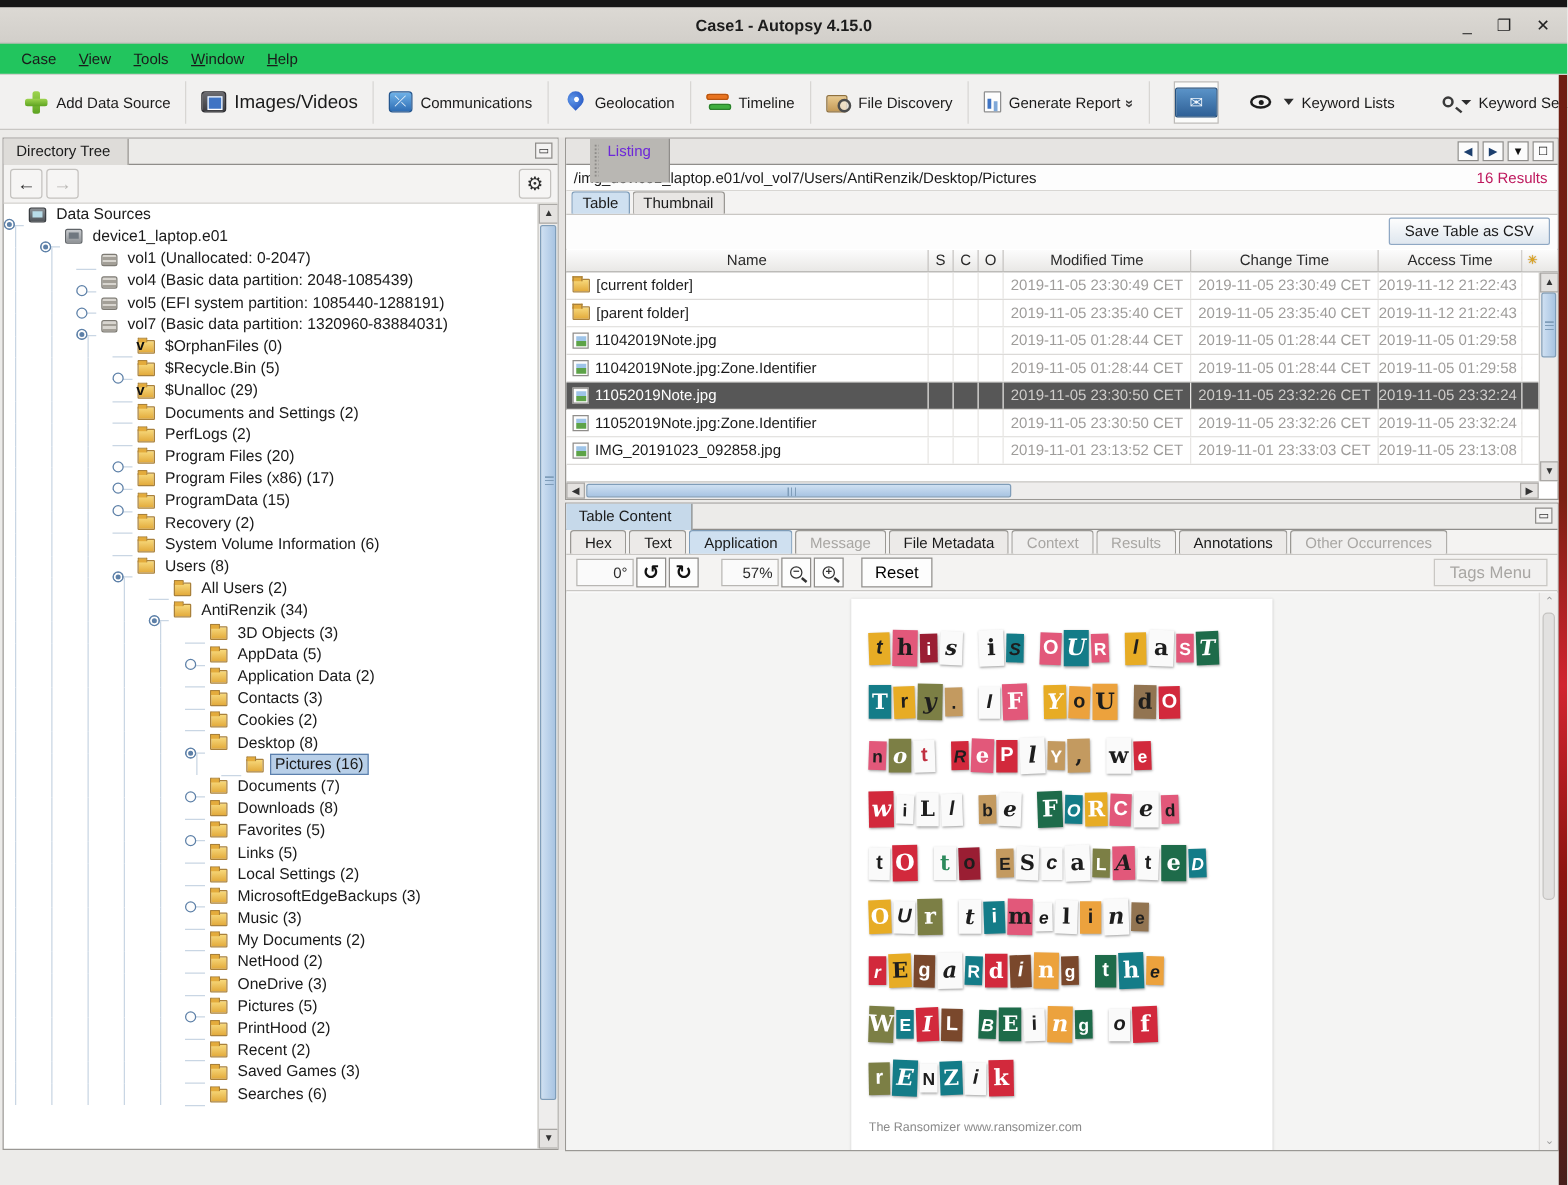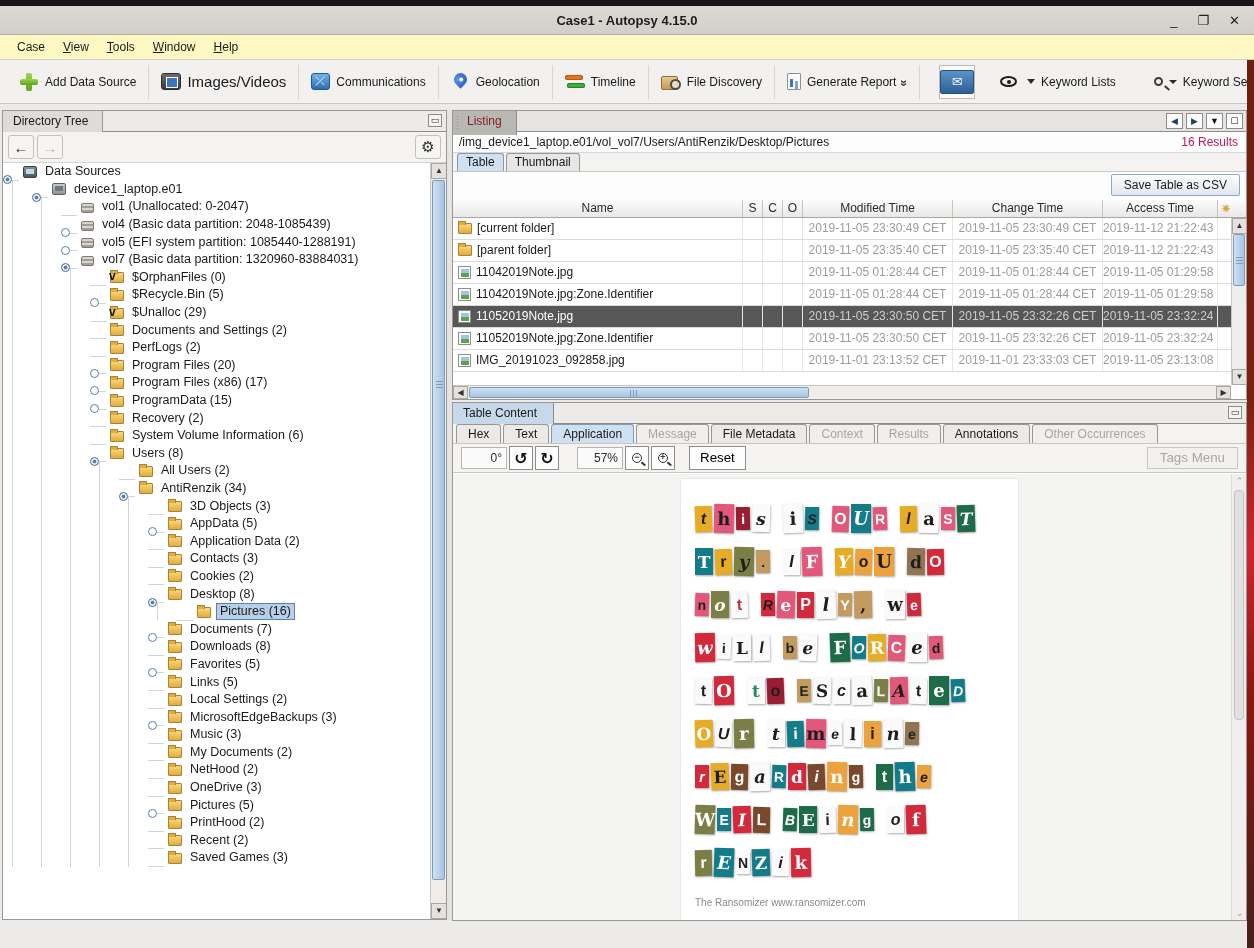--- a/index.html
+++ b/index.html
@@ -13,7 +13,7 @@
   .title { text-align:center; line-height:29px; font-weight:bold; font-size:13px; color:#1c1c1c; }
   .win-btns { position:absolute; right:14px; top:0; height:29px; display:flex; gap:20px; align-items:center; color:#222; font-size:13px; }
   .win-btns span { cursor:default; }
-  .menubar { position:absolute; left:0; top:35px; width:100%; height:25px; background:#fef9c3; border-bottom:1px solid #d3d1ce; display:flex; align-items:center; padding-left:8px; }
+  .menubar { position:absolute; left:0; top:35px; width:100%; height:25px; background:#22c55e; border-bottom:1px solid #d3d1ce; display:flex; align-items:center; padding-left:8px; }
   .menu-item { padding:0 9px; line-height:24px; color:#1a1a1a; }
   .menu-item.u::first-letter { text-decoration:underline; }
 

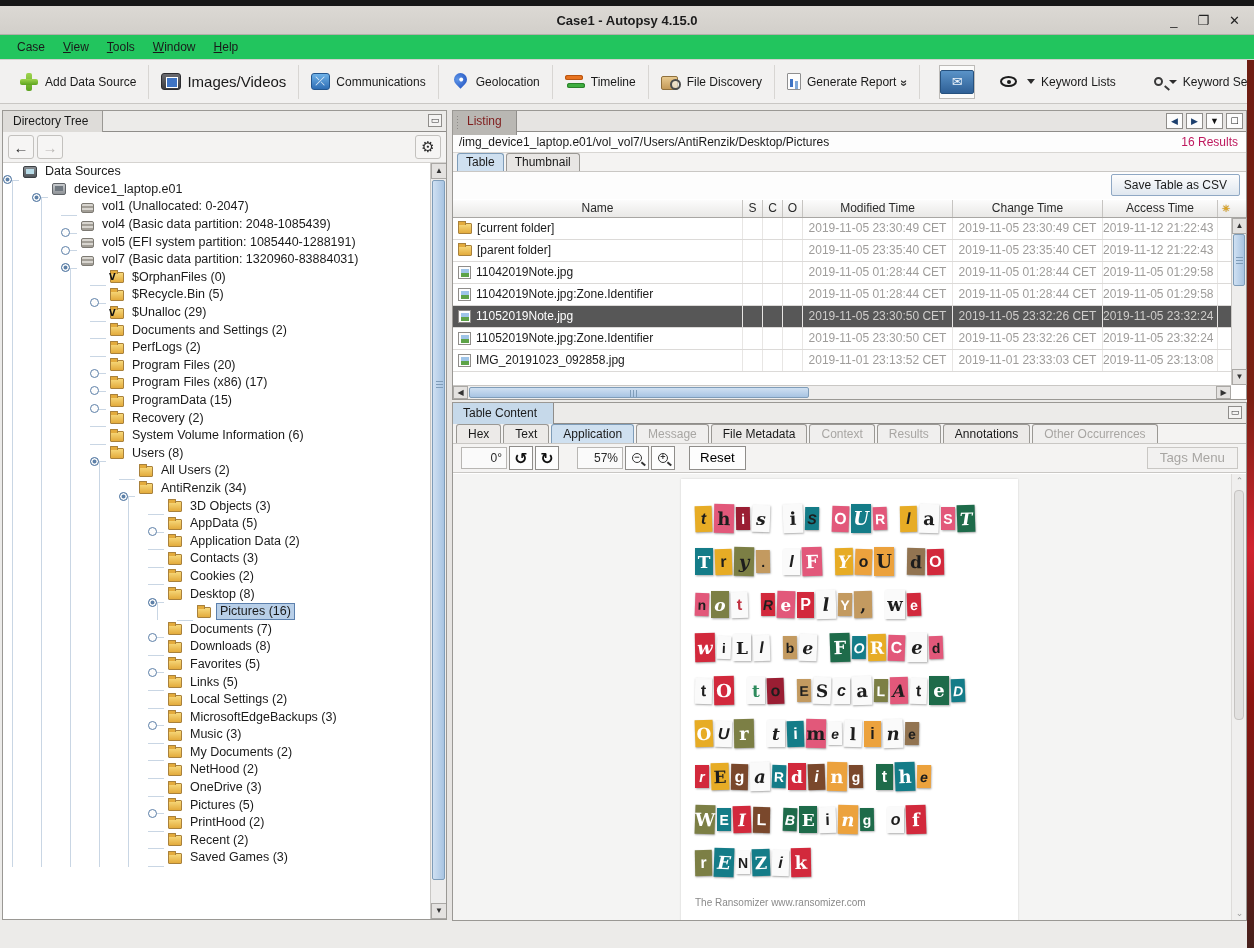--- a/index.html
+++ b/index.html
@@ -91,7 +91,7 @@
   
   .right-top { position:absolute; left:452px; top:110px; width:795px; height:290px; background:#ffffff; border:1px solid #9a9894; }
   .lt-tabbar { height:21px; background:#e6e4e2; border-bottom:1px solid #8f8d8a; position:relative; display:flex; }
-  .lt-tab { height:24px; line-height:20px; padding:0 14px 0 14px; background:#b9b7b3; border-right:1px solid #8f8d8a; color:#7f1d1d; position:relative; }
+  .lt-tab { height:35px; line-height:20px; padding:0 14px 0 14px; background:#b9b7b3; border-right:1px solid #8f8d8a; color:#6d28d9; position:relative;margin-left:19px; }
   .lt-tab::before { content:""; position:absolute; left:3px; top:4px; bottom:4px; width:4px; background-image:radial-gradient(#8d8b88 .8px, transparent 1px); background-size:3px 3px; }
   .lt-btns { position:absolute; right:3px; top:2px; display:flex; gap:3px; }
   .mini-btn { width:17px; height:16px; border:1px solid #8f8d8a; background:#fcfcfc; display:flex; align-items:center; justify-content:center; font-size:9px; color:#1c3f6e; }

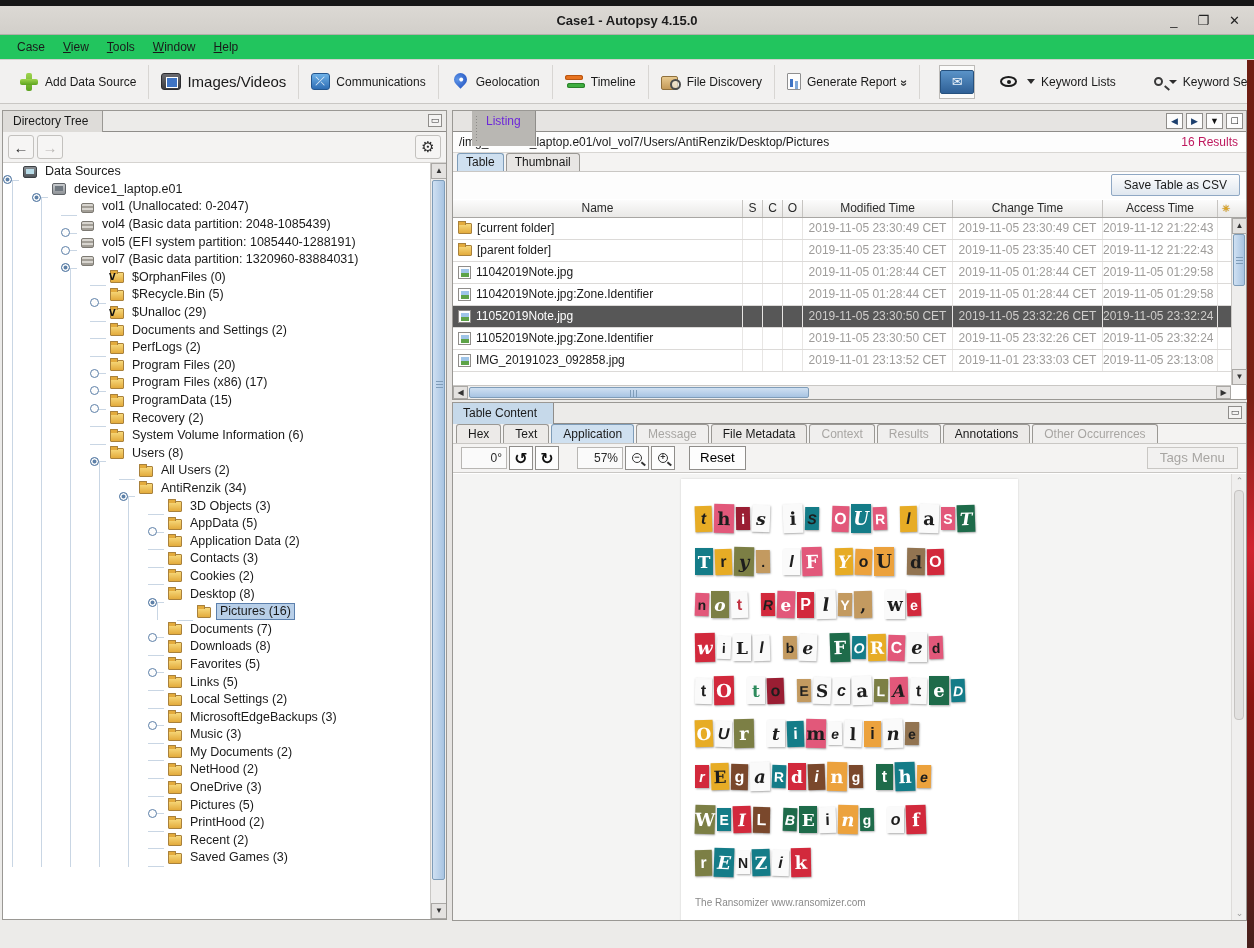--- a/index.html
+++ b/index.html
@@ -645,6 +645,16 @@
             <span class="ti ti-folder"></span>
             <span class="tlabel">Saved Games (3)</span>
           </div>
+          <div class="trow">
+            <span class="guide"></span>
+            <span class="guide"></span>
+            <span class="guide"></span>
+            <span class="guide"></span>
+            <span class="guide"></span>
+            <span class="twig"></span>
+            <span class="ti ti-folder"></span>
+            <span class="tlabel">Searches (6)</span>
+          </div>
         </div>
       <div class="tree-vscroll">
         <div class="sb-btn" style="top:0;">▲</div>

